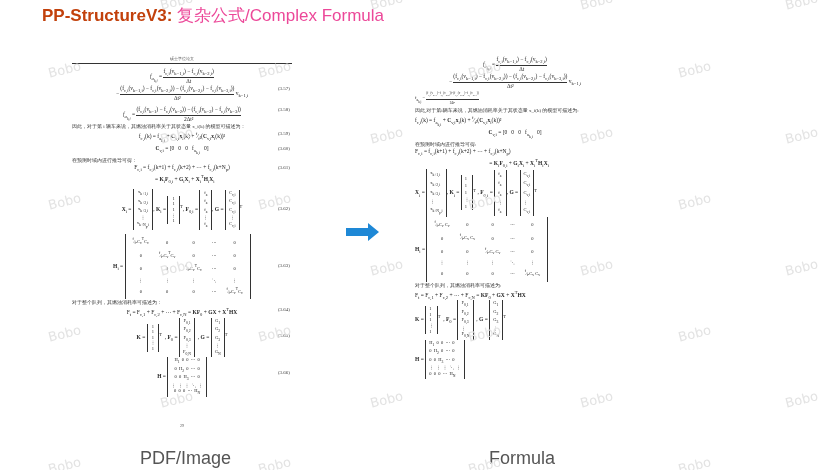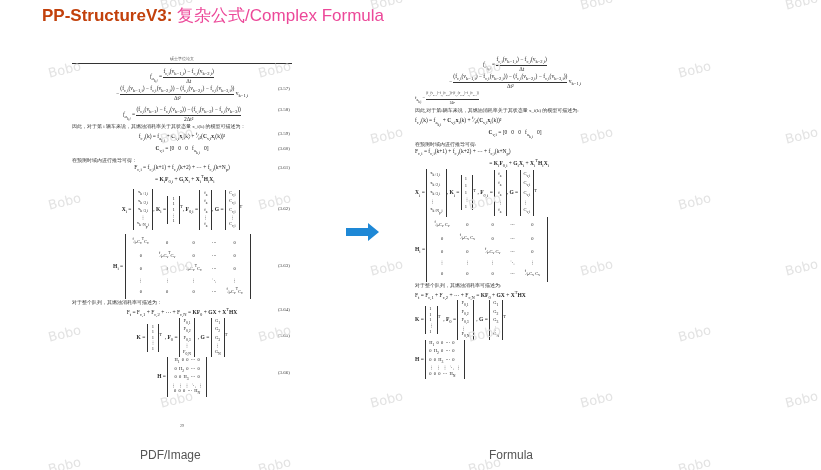--- a/index.html
+++ b/index.html
@@ -19,7 +19,7 @@
   .mat.tall { line-height:7px; }
   .md { left:415px; top:56px; width:200px; height:375px; }
   .md .row { font-size:5.5px; }
-  .label { position:absolute; font-size:12px; color:#555; top:448px; }
+  .label { position:absolute; font-size:18px; color:#555; top:448px; }
   .arrow { position:absolute; left:346px; top:223px; width:33px; height:18px; }
   .pageno { text-align:center; font-size:4px; color:#555; margin-top:26px; }
   .sp { height:4px; }

